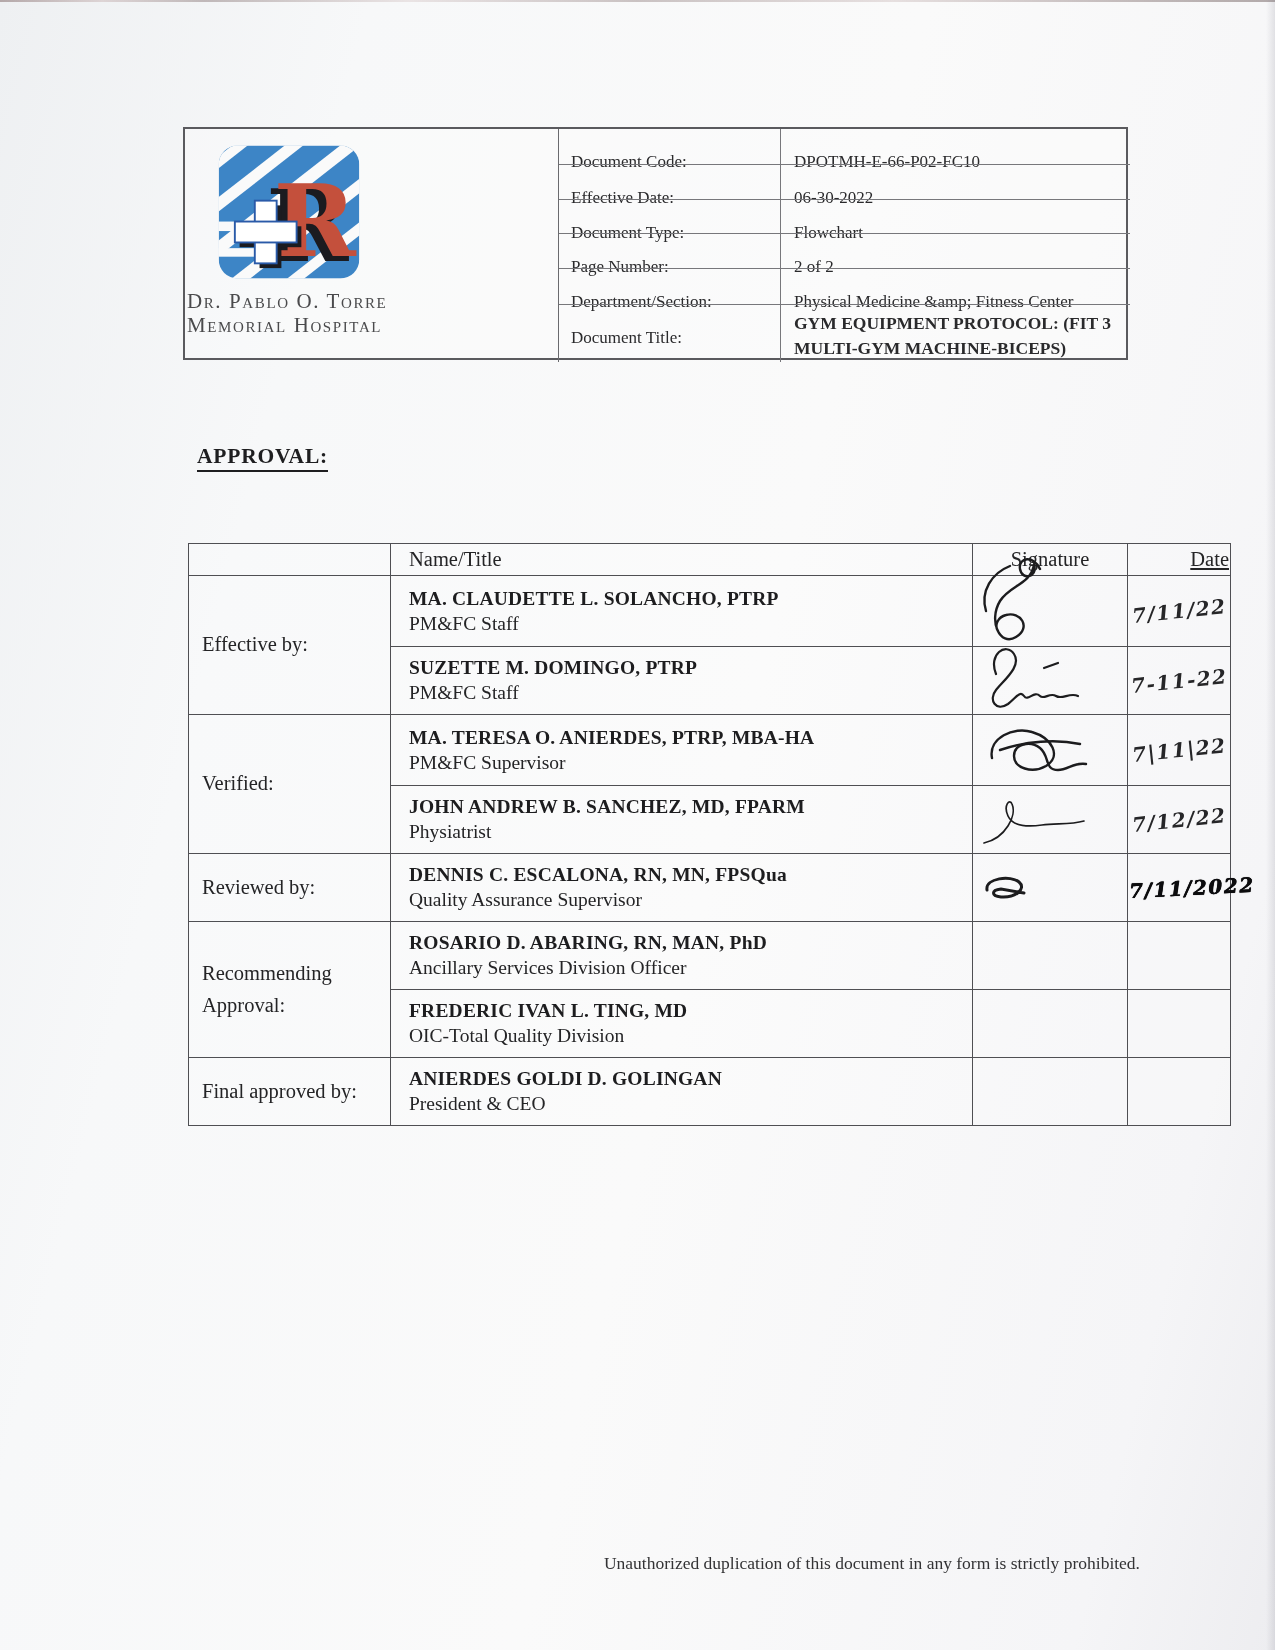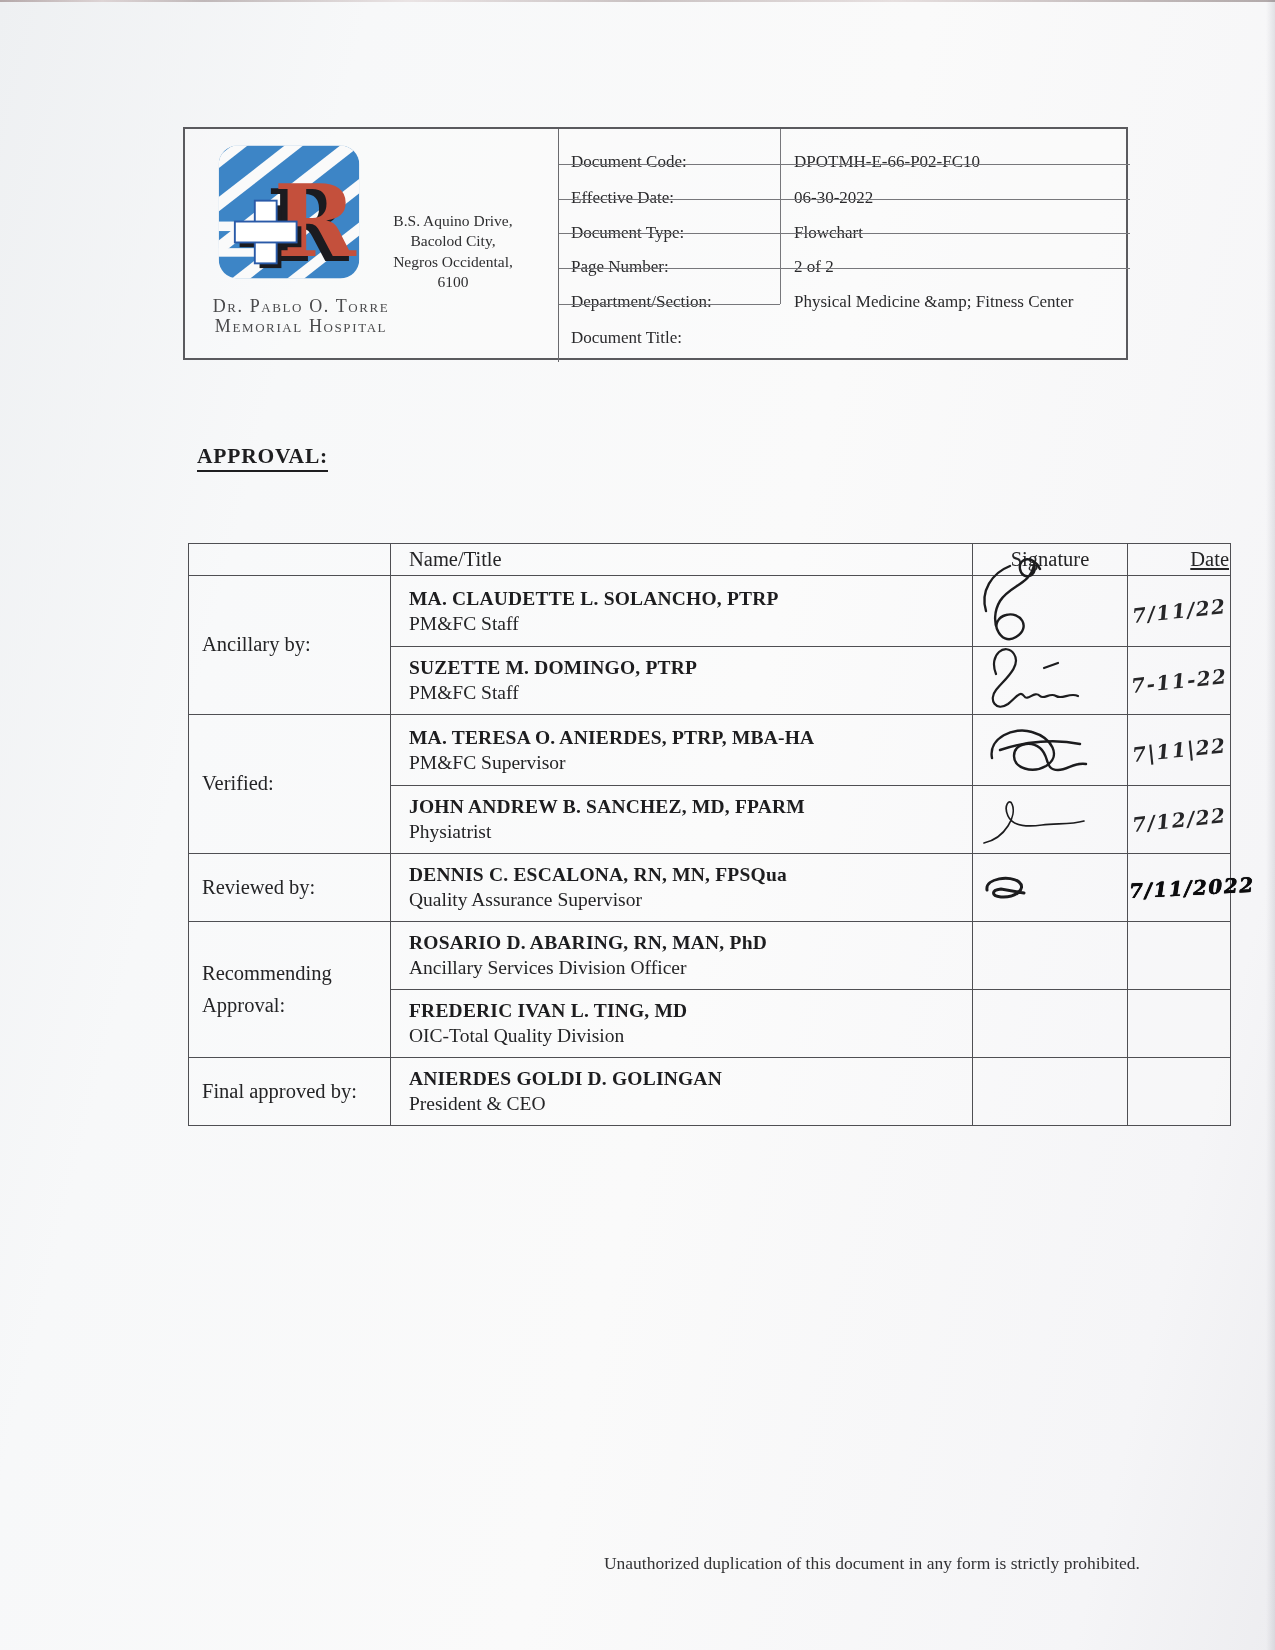--- a/index.html
+++ b/index.html
@@ -116,12 +116,6 @@
             <rect x="45.5" y="85.5" width="20" height="19" fill="#ffffff" stroke="none"></rect>
           </g>
         </svg>
-        <div class="address">
-          <div>B.S. Aquino Drive,</div>
-          <div>Bacolod City,</div>
-          <div>Negros Occidental,</div>
-          <div>6100</div>
-        </div>
       </div>
       <div class="hospital-name">
         <div>Dr. Pablo O. Torre</div>

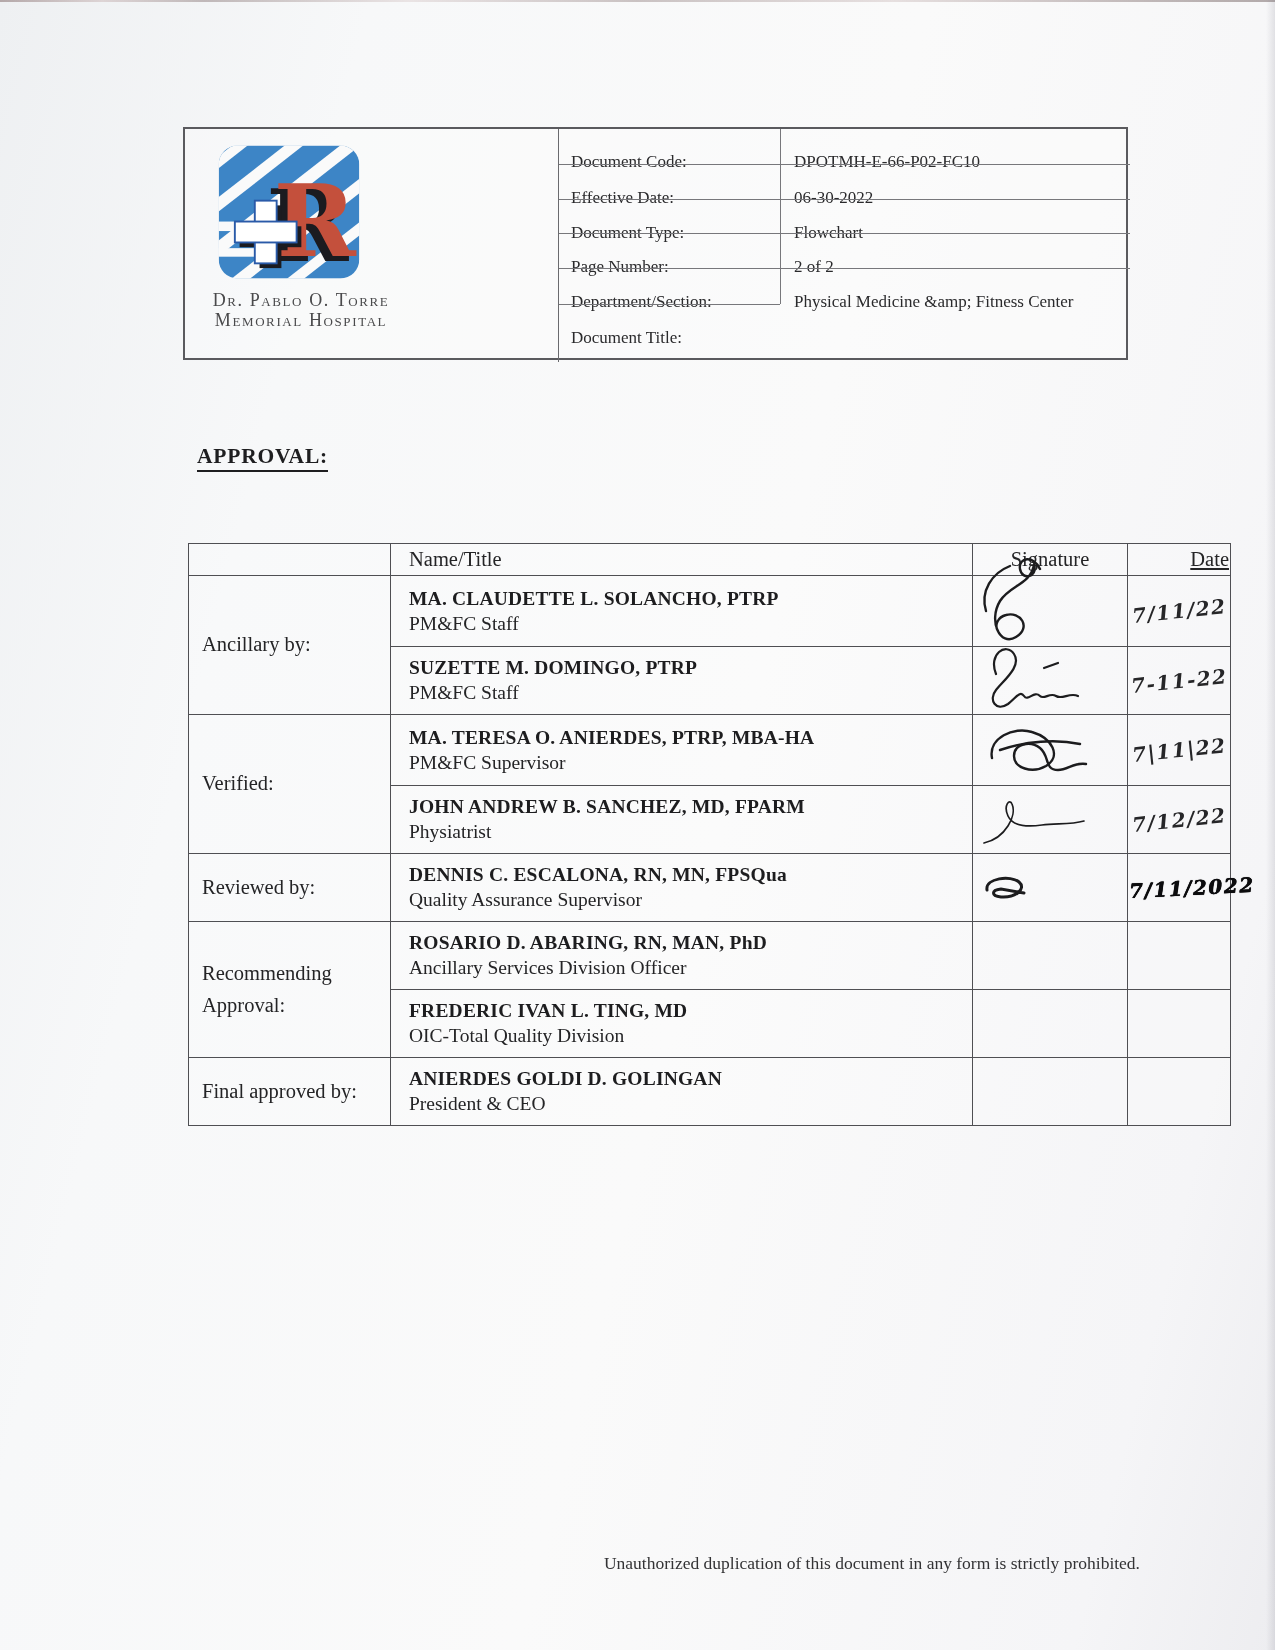--- a/index.html
+++ b/index.html
@@ -32,8 +32,8 @@
   .logo-flex{display:flex;align-items:flex-start;padding-left:28px;}
   .logo-svg{width:152px;height:148px;flex:0 0 auto;}
   .address{width:148px;margin-left:14px;margin-top:72px;text-align:center;font-size:15.5px;line-height:1.32;color:#2e2e30;}
-  .hospital-name{width:228px;margin-left:2px;margin-top:3px;text-align:center;
-    font-variant:small-caps;font-size:18px;line-height:1.12;letter-spacing:1.6px;color:#4a4a4c;}
+  .hospital-name{width:228px;margin-left:2px;margin-top:3px;
+    font-variant:small-caps;font-size:21px;line-height:1.12;letter-spacing:1.6px;color:#4a4a4c;}
   .hdr-label,.hdr-value{box-sizing:border-box;border-top:1.5px solid #77777b;font-size:17px;padding:23px 6px 0 12px;white-space:nowrap;overflow:visible;}
   .hdr-value{border-left:1.5px solid #77777b;white-space:normal;padding-left:13px;}
   .row1{border-top:none !important;}

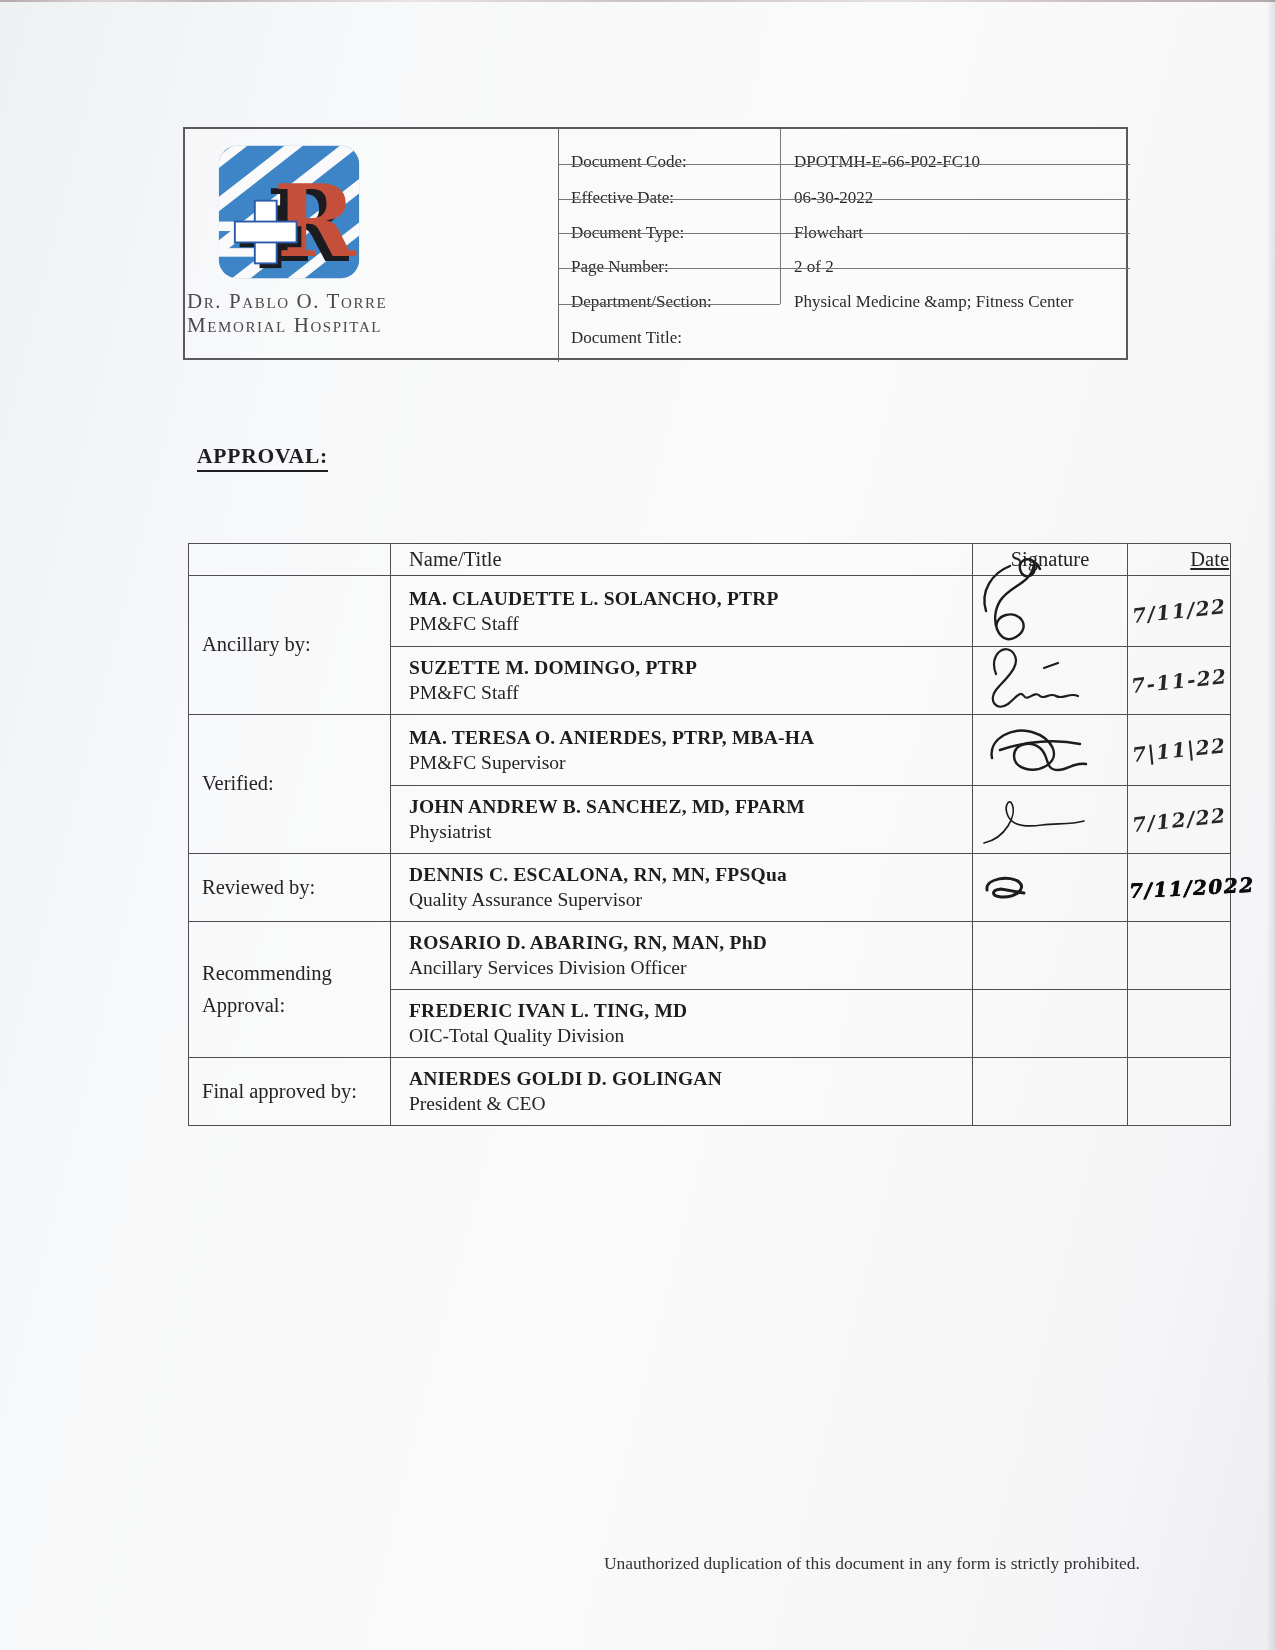--- a/index.html
+++ b/index.html
@@ -134,6 +134,7 @@
     <div class="hdr-label">Department/Section:</div>
     <div class="hdr-value">Physical Medicine &amp;amp; Fitness Center</div>
     <div class="hdr-label">Document Title:</div>
+    <div class="hdr-value bold">GYM EQUIPMENT PROTOCOL: (FIT 3 MULTI-GYM MACHINE-BICEPS)</div>
   </div>
 
   <div class="approval-heading">APPROVAL:</div>

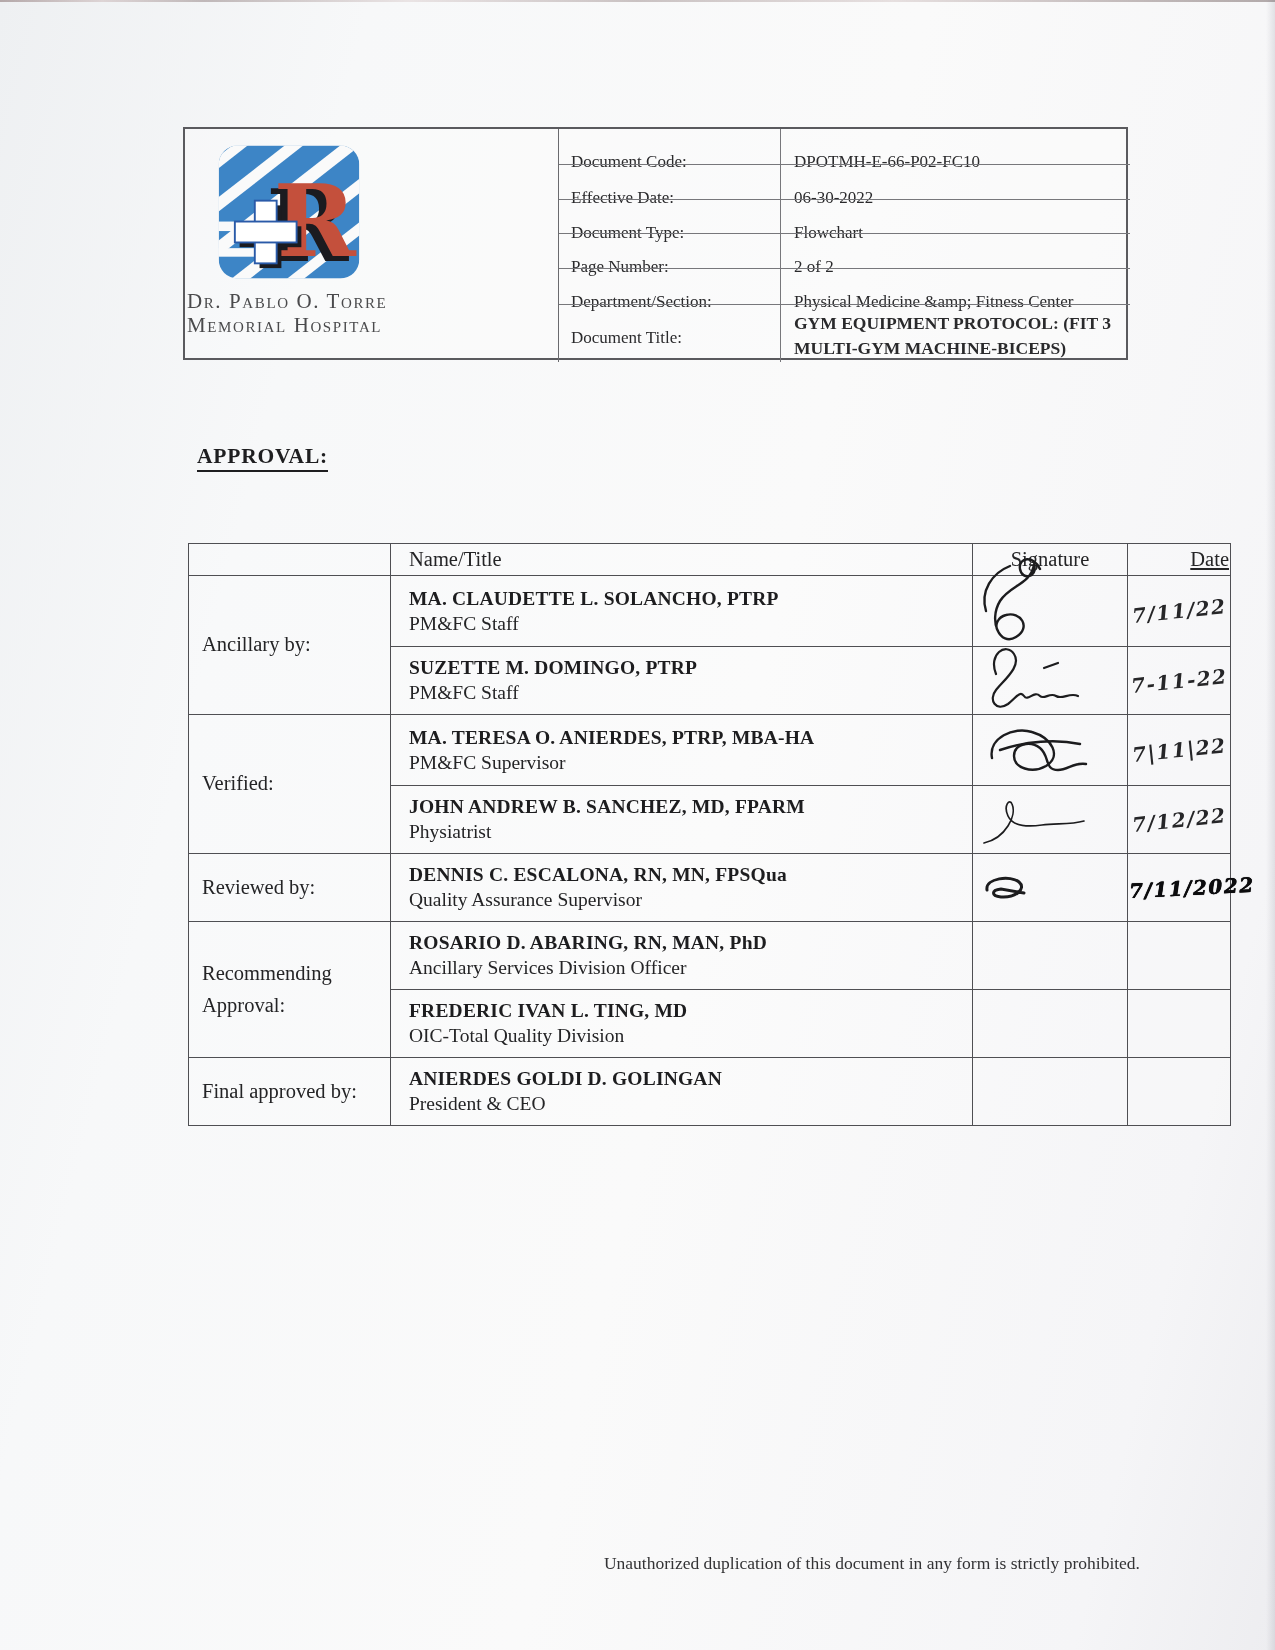--- a/index.html
+++ b/index.html
@@ -150,7 +150,7 @@
     </thead>
     <tbody>
         <tr class="data-row">
-          <td class="role-cell" rowspan="2">Ancillary by:</td>
+          <td class="role-cell" rowspan="2">Effective by:</td>
           <td class="name-cell">
             <div class="person-name">MA. CLAUDETTE L. SOLANCHO, PTRP</div>
             <div class="person-title">PM&amp;FC Staff</div>

